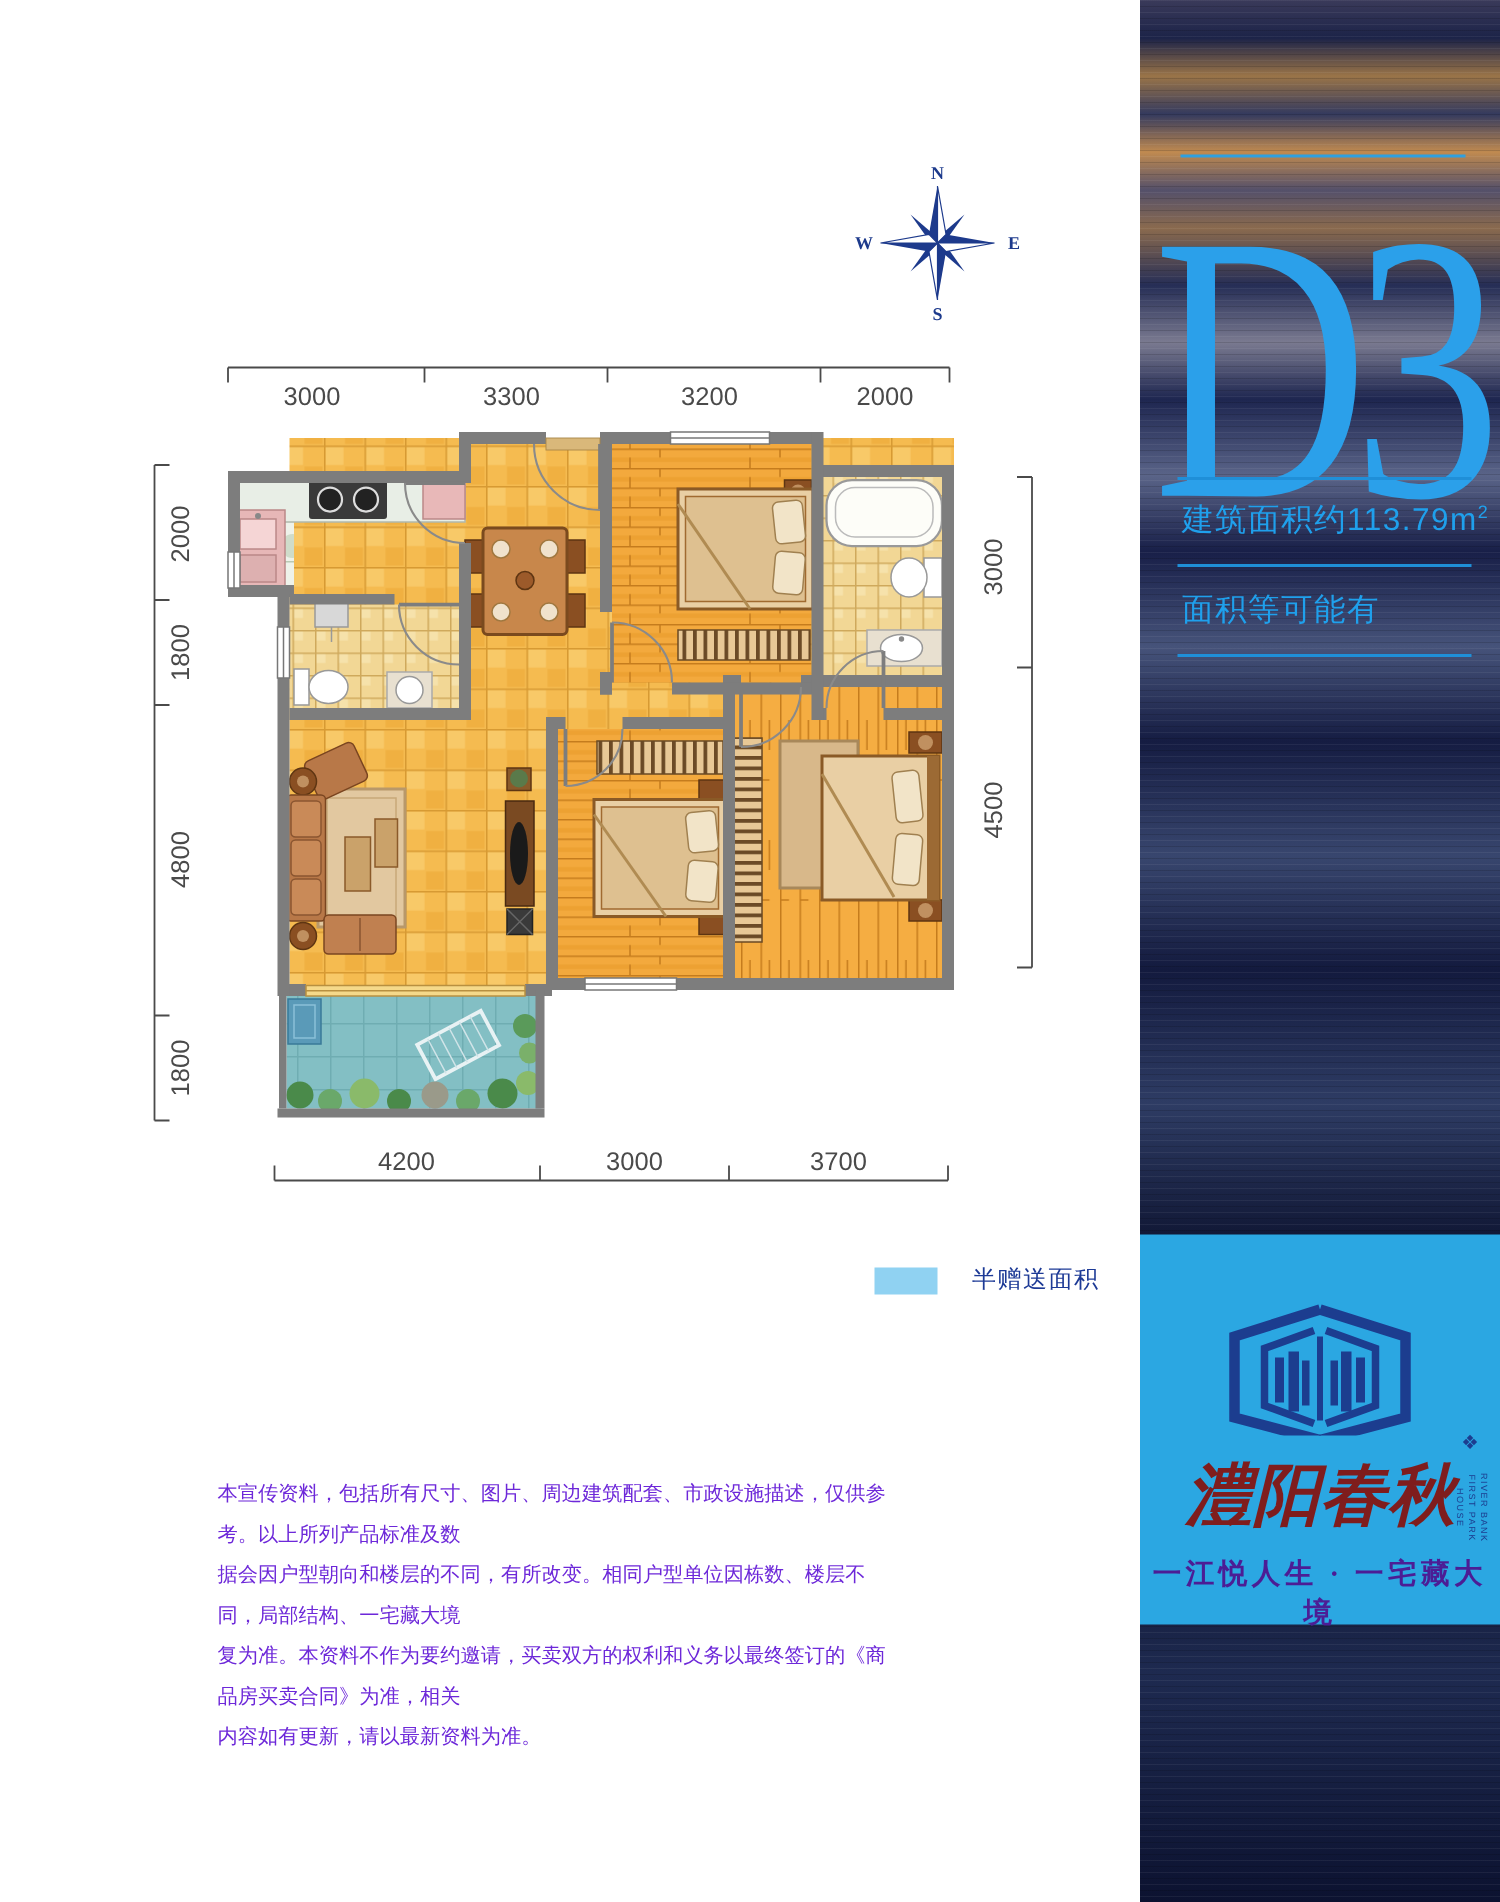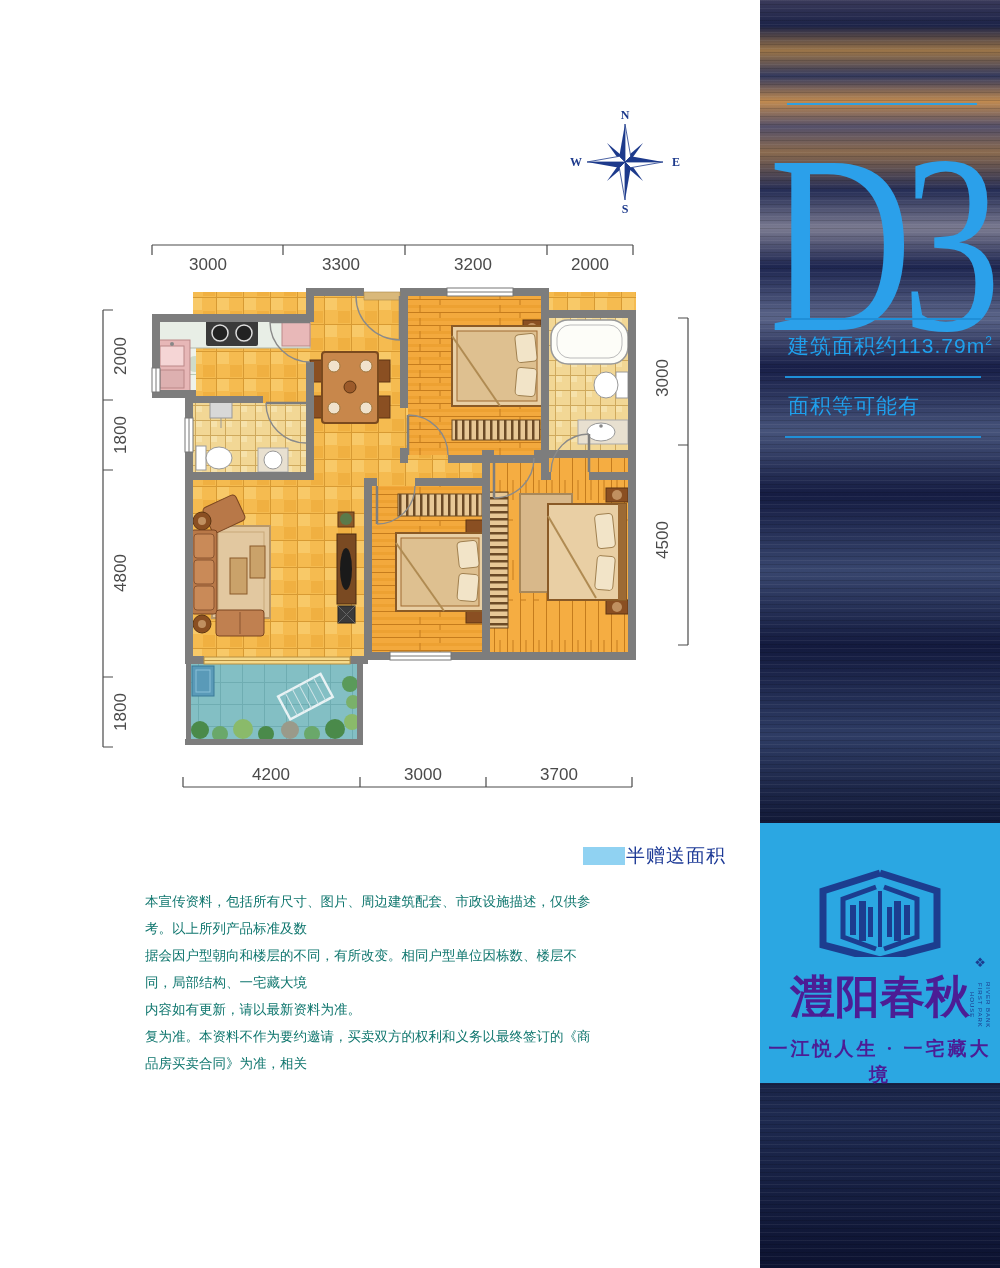--- a/index.html
+++ b/index.html
@@ -14,7 +14,7 @@
 
   .legend{position:absolute;left:583px;top:843px;z-index:2;display:flex;align-items:center;}
   .legend-swatch{width:42px;height:18px;background:#90d2f2;display:inline-block;}
-  .legend-label{margin-left:1px;font-size:19px;color:#1d3a96;letter-spacing:1px;}
+  .legend-label{margin-left:23px;font-size:16px;color:#1d3a96;letter-spacing:1px;}
 
   .disclaimer{position:absolute;left:145px;top:888px;width:450px;z-index:2;
     color:#0f766e;font-size:13.5px;line-height:27px;}

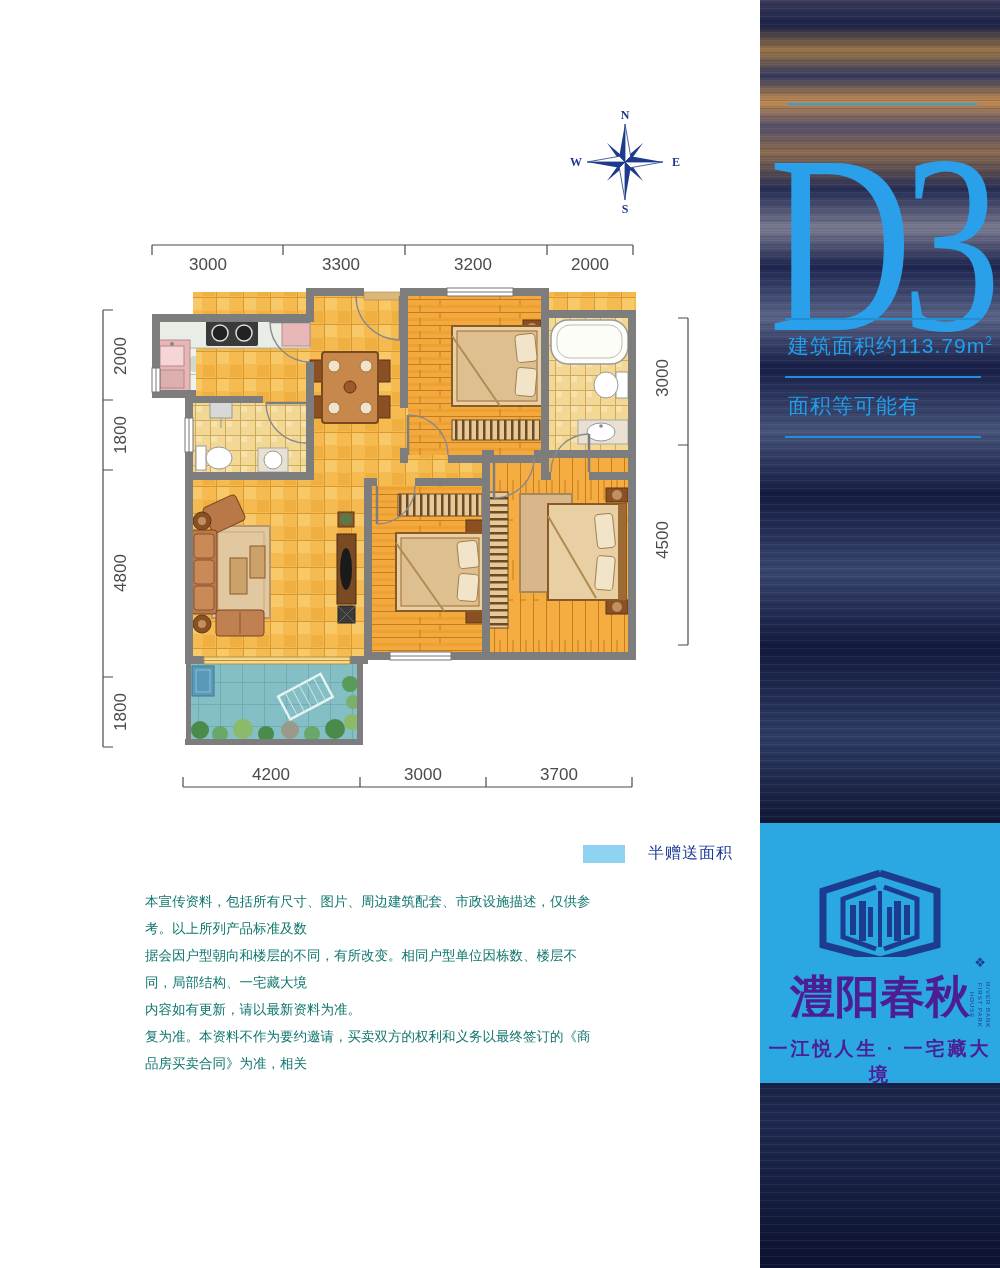--- a/index.html
+++ b/index.html
@@ -16,8 +16,8 @@
   .legend-swatch{width:42px;height:18px;background:#90d2f2;display:inline-block;}
   .legend-label{margin-left:23px;font-size:16px;color:#1d3a96;letter-spacing:1px;}
 
-  .disclaimer{position:absolute;left:145px;top:888px;width:450px;z-index:2;
-    color:#0f766e;font-size:13.5px;line-height:27px;}
+  .disclaimer{position:absolute;left:145px;top:982px;width:450px;z-index:2;
+    color:#6d28d9;font-size:13.5px;line-height:27px;}
 
   
   .sidebar{position:absolute;left:760px;top:0;width:240px;height:1268px;z-index:1;

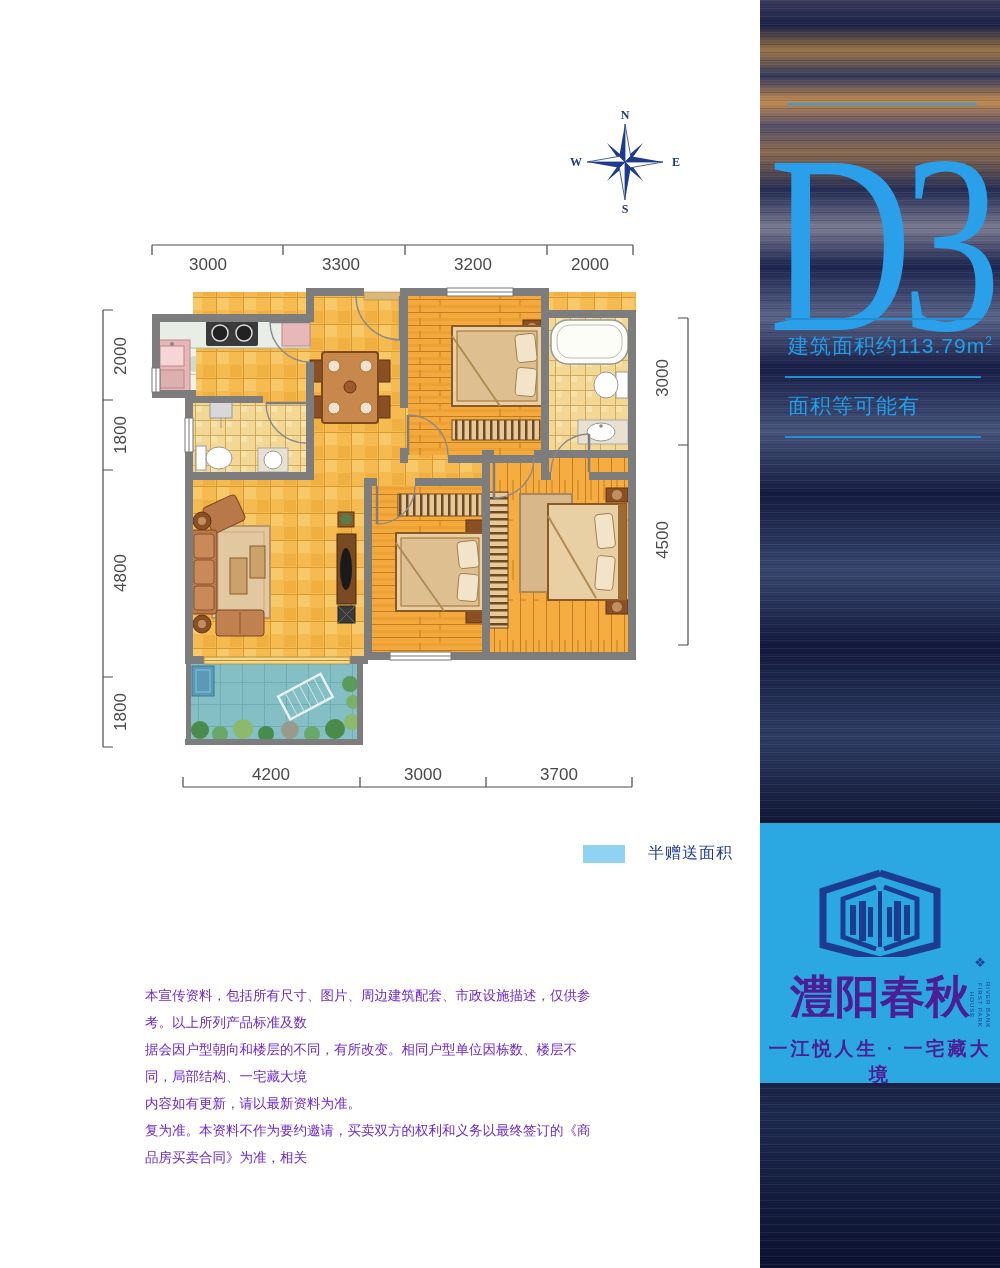--- a/index.html
+++ b/index.html
@@ -50,8 +50,8 @@
   .logo-block{position:absolute;left:0;top:823px;width:240px;height:260px;background:#2ba7e2;}
   .book-logo{display:block;margin:42px auto 0 auto;}
   .brand-row{position:relative;margin-top:10px;text-align:center;}
-  .brand-name{font-size:45px;font-weight:bold;color:#4c1d95;letter-spacing:0px;
-    font-family:"Liberation Sans",sans-serif;}
+  .brand-name{font-size:45px;font-weight:bold;color:#7f1d1d;letter-spacing:0px;
+    font-family:"Liberation Sans",sans-serif;font-style:italic;}
   .brand-side{position:absolute;right:8px;top:-14px;width:24px;text-align:center;color:#1c3d8f;}
   .brand-ornament{font-size:13px;line-height:13px;}
   .brand-eng{writing-mode:vertical-rl;font-size:6px;letter-spacing:1px;line-height:8px;

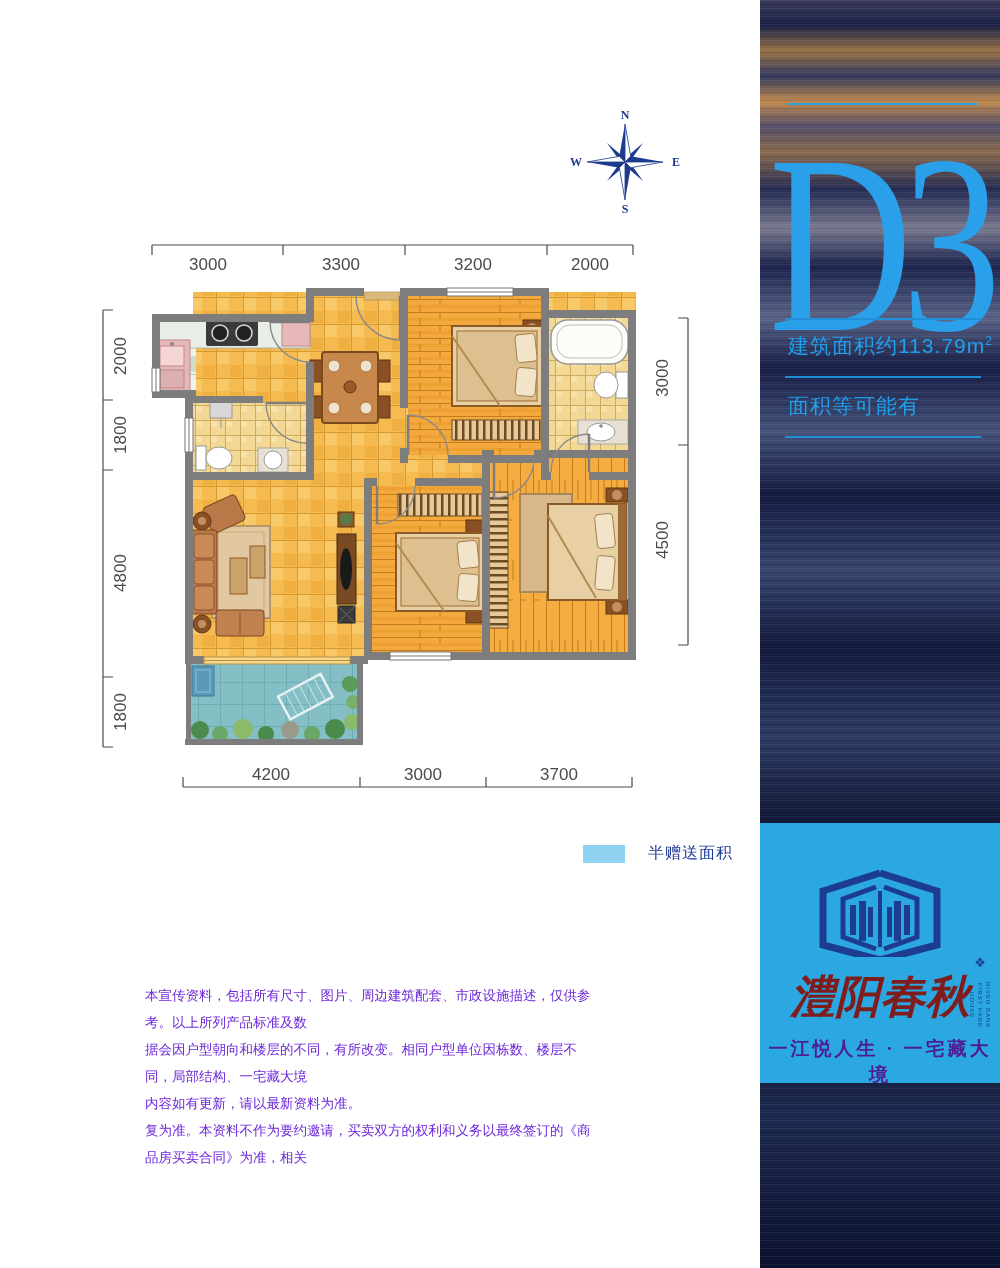--- a/index.html
+++ b/index.html
@@ -372,8 +372,8 @@
 <div class="disclaimer">
   <div>本宣传资料，包括所有尺寸、图片、周边建筑配套、市政设施描述，仅供参考。以上所列产品标准及数</div>
   <div>据会因户型朝向和楼层的不同，有所改变。相同户型单位因栋数、楼层不同，局部结构、一宅藏大境</div>
+  <div>复为准。本资料不作为要约邀请，买卖双方的权利和义务以最终签订的《商品房买卖合同》为准，相关</div>
   <div>内容如有更新，请以最新资料为准。</div>
-  <div>复为准。本资料不作为要约邀请，买卖双方的权利和义务以最终签订的《商品房买卖合同》为准，相关</div>
 </div>
 
 <div class="sidebar">

